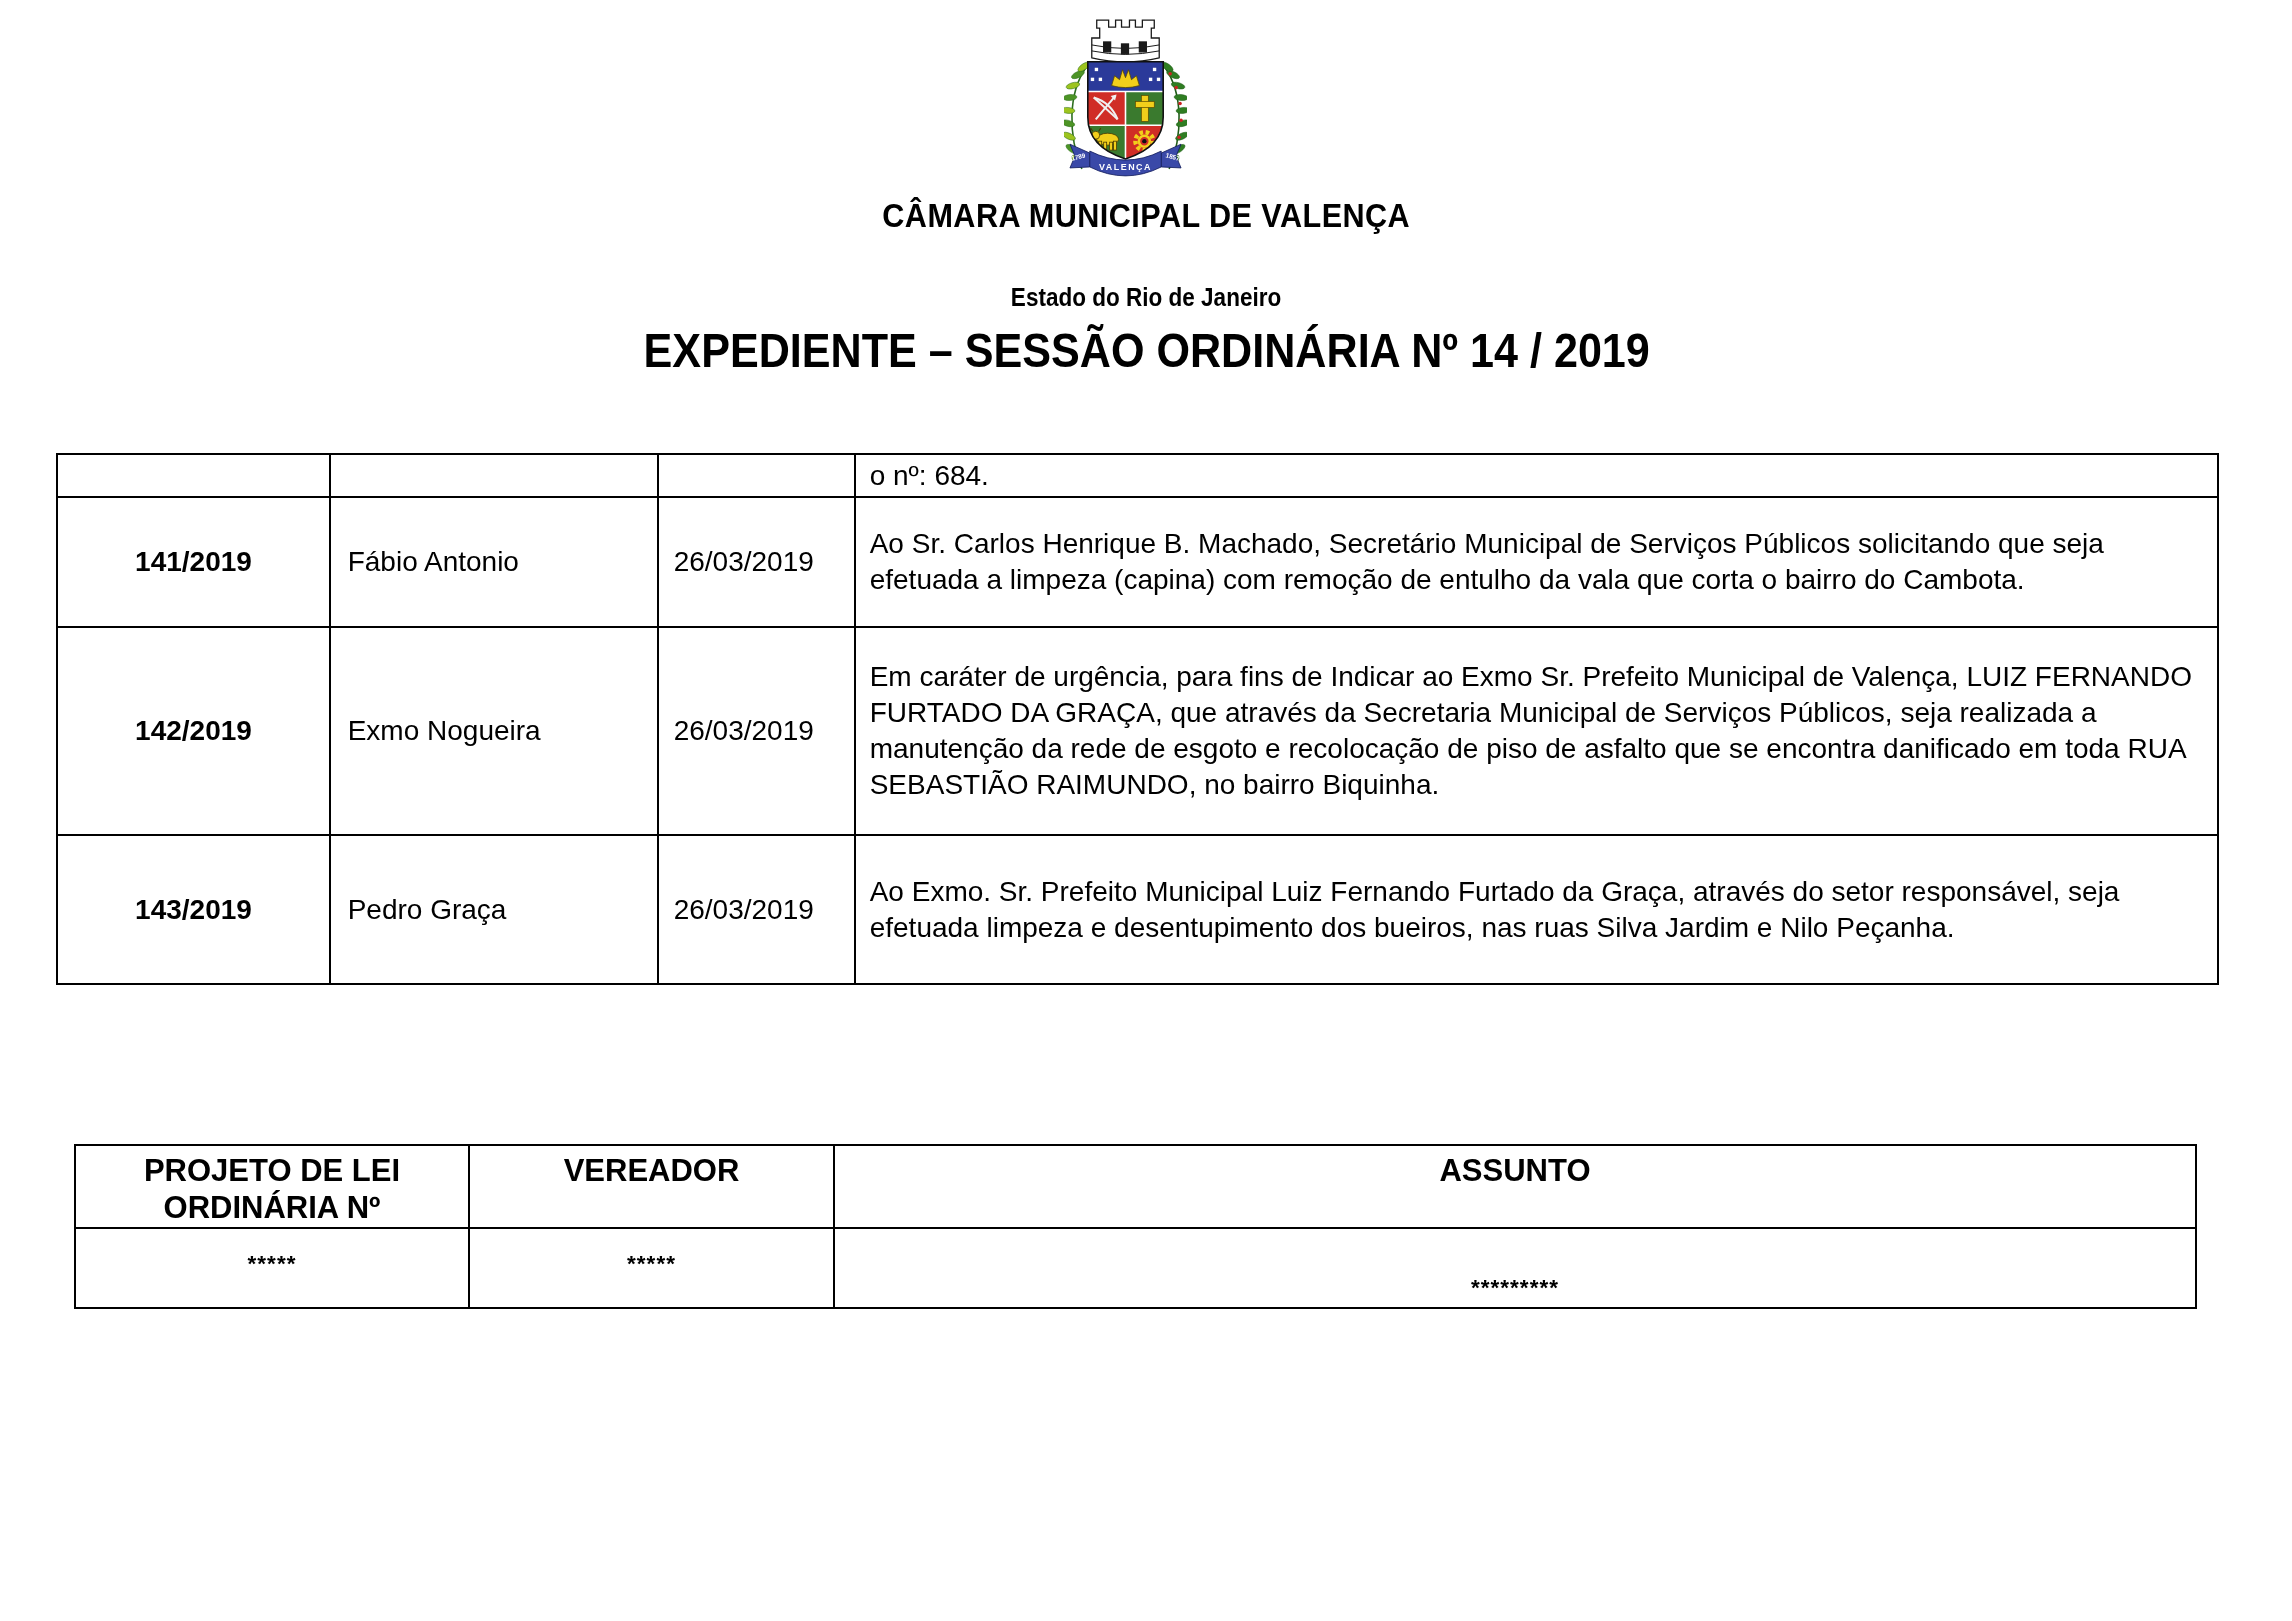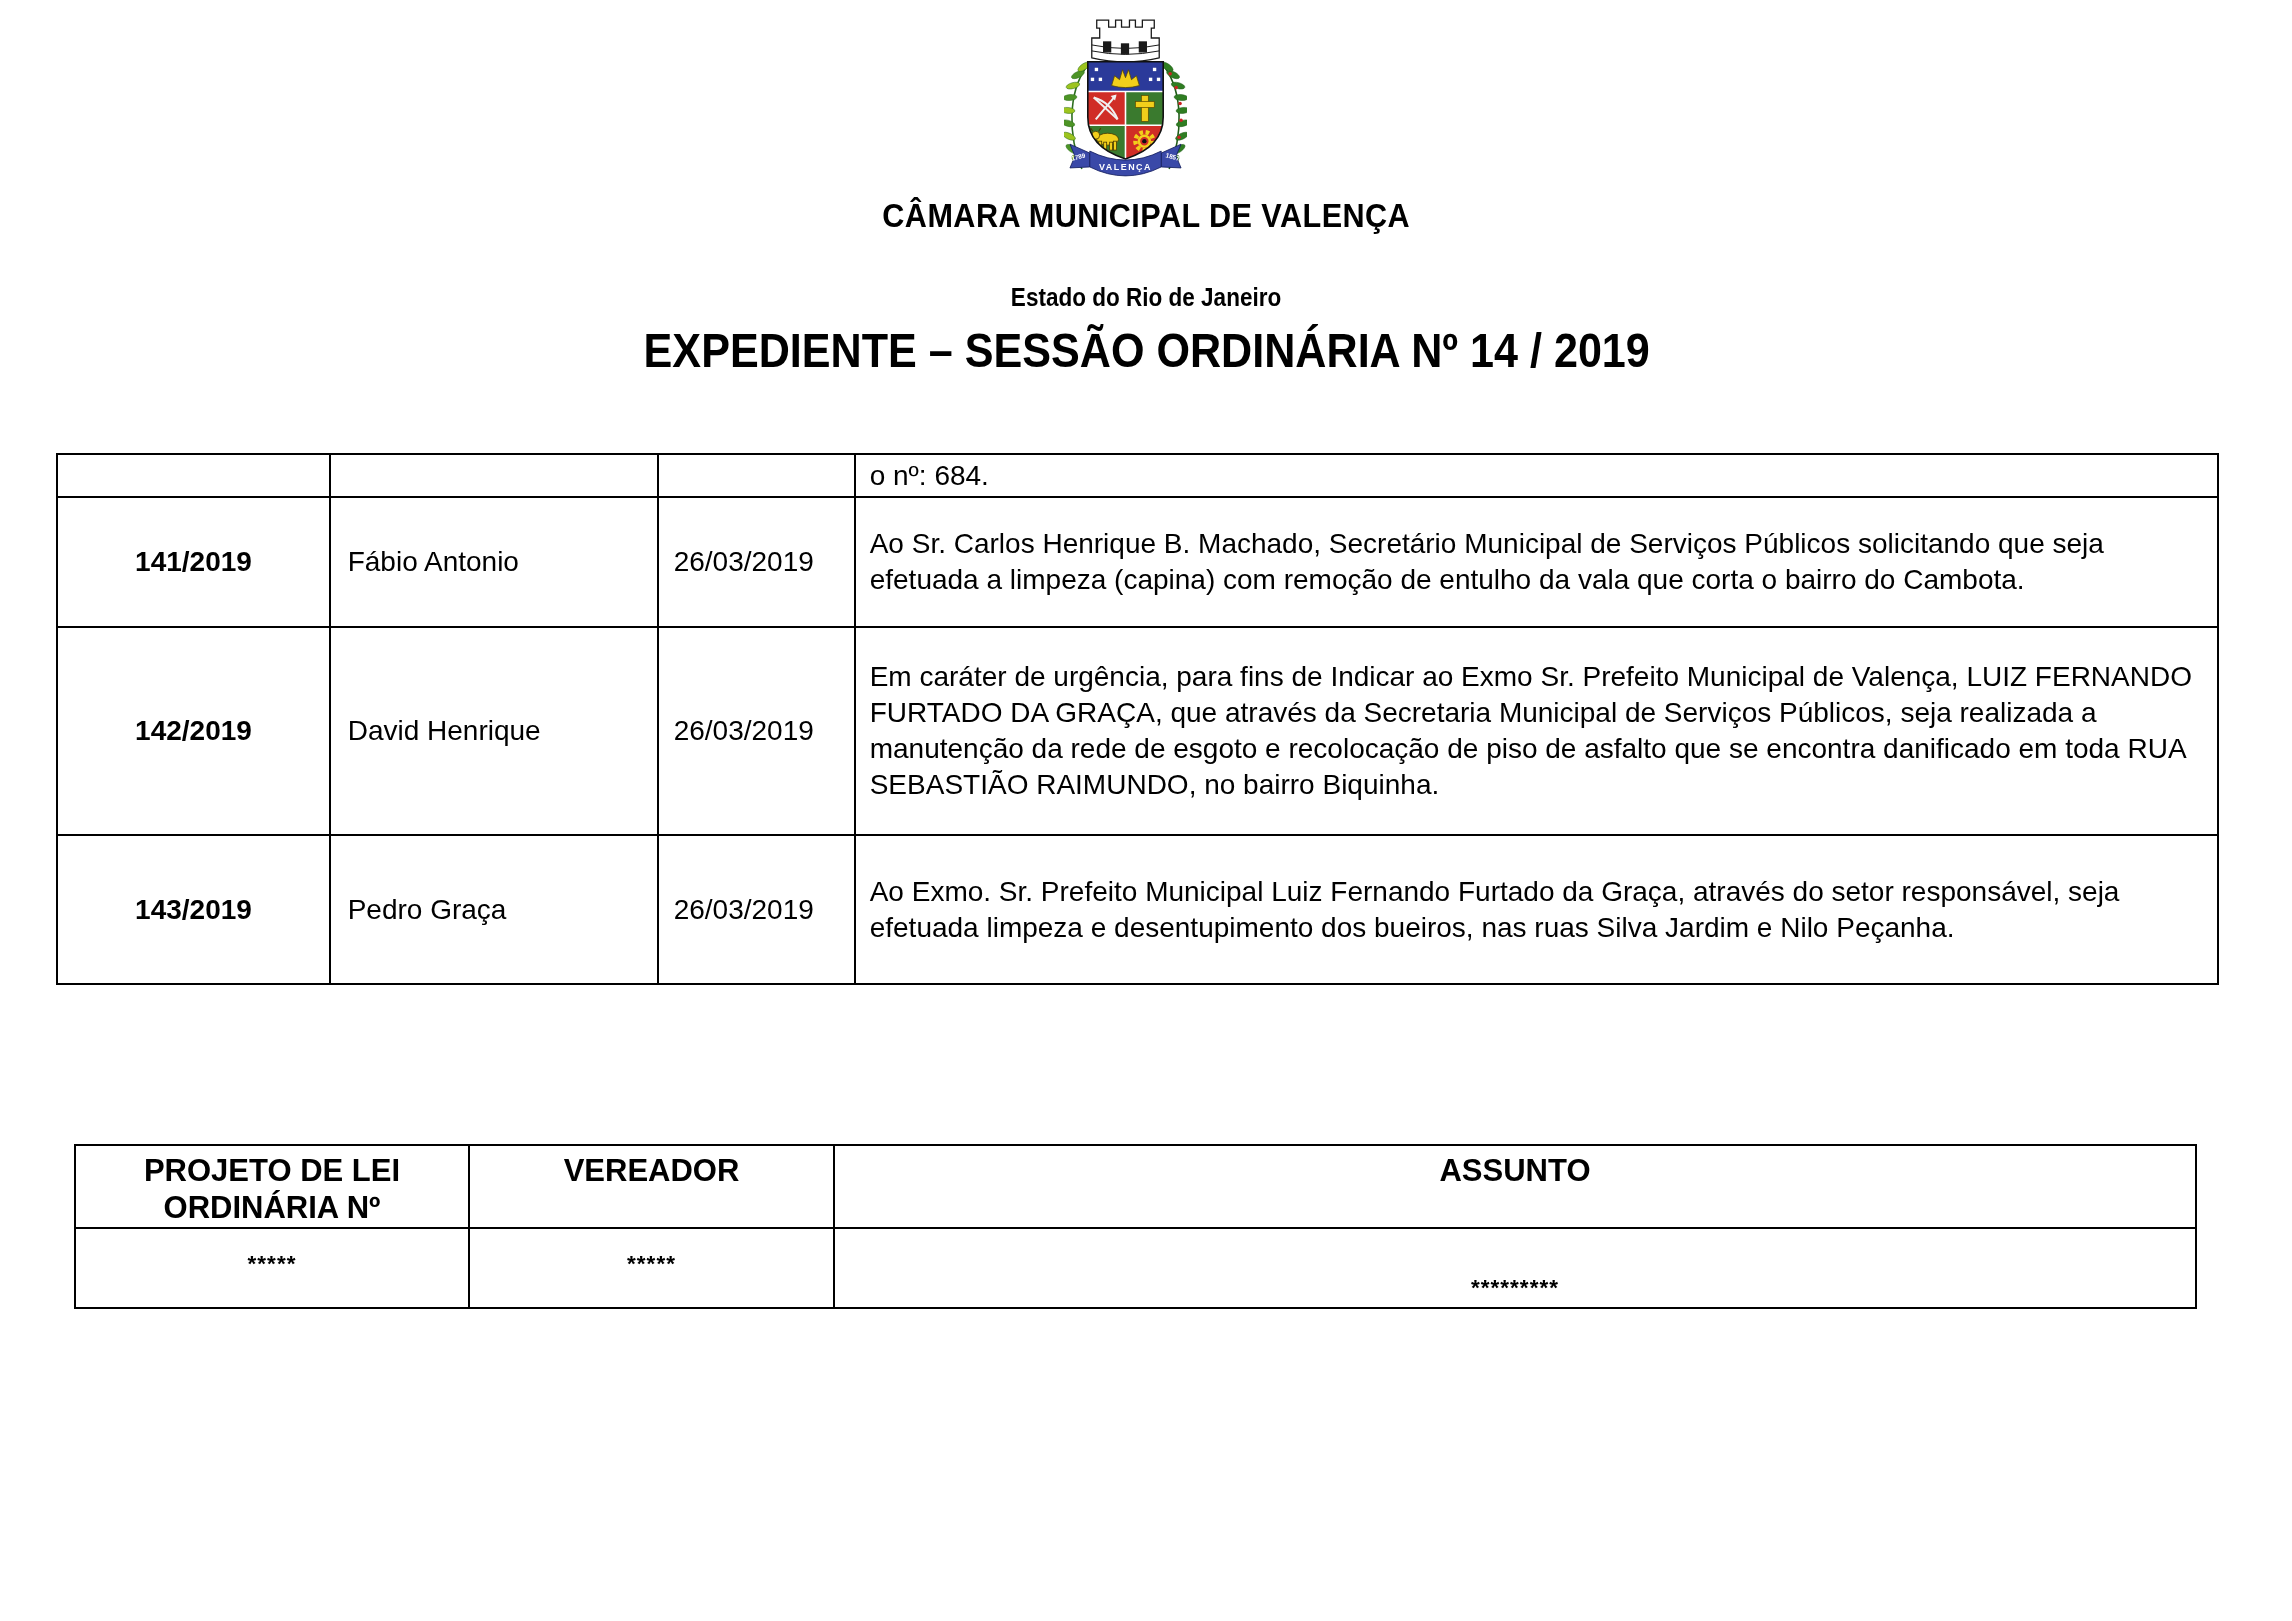--- a/index.html
+++ b/index.html
@@ -190,7 +190,7 @@
     </tr>
     <tr style="height:208px">
       <td class="c-num">142/2019</td>
-      <td class="c-ver">David Henrique</td>
+      <td class="c-ver">Exmo Nogueira</td>
       <td class="c-dat">26/03/2019</td>
       <td class="c-ass">Em caráter de urgência, para fins de Indicar ao Exmo Sr. Prefeito Municipal de Valença, LUIZ FERNANDO FURTADO DA GRAÇA,  que através da Secretaria Municipal de Serviços Públicos, seja realizada a manutenção da rede de esgoto e recolocação de piso de asfalto que se encontra danificado em toda RUA SEBASTIÃO RAIMUNDO, no bairro Biquinha.</td>
     </tr>

